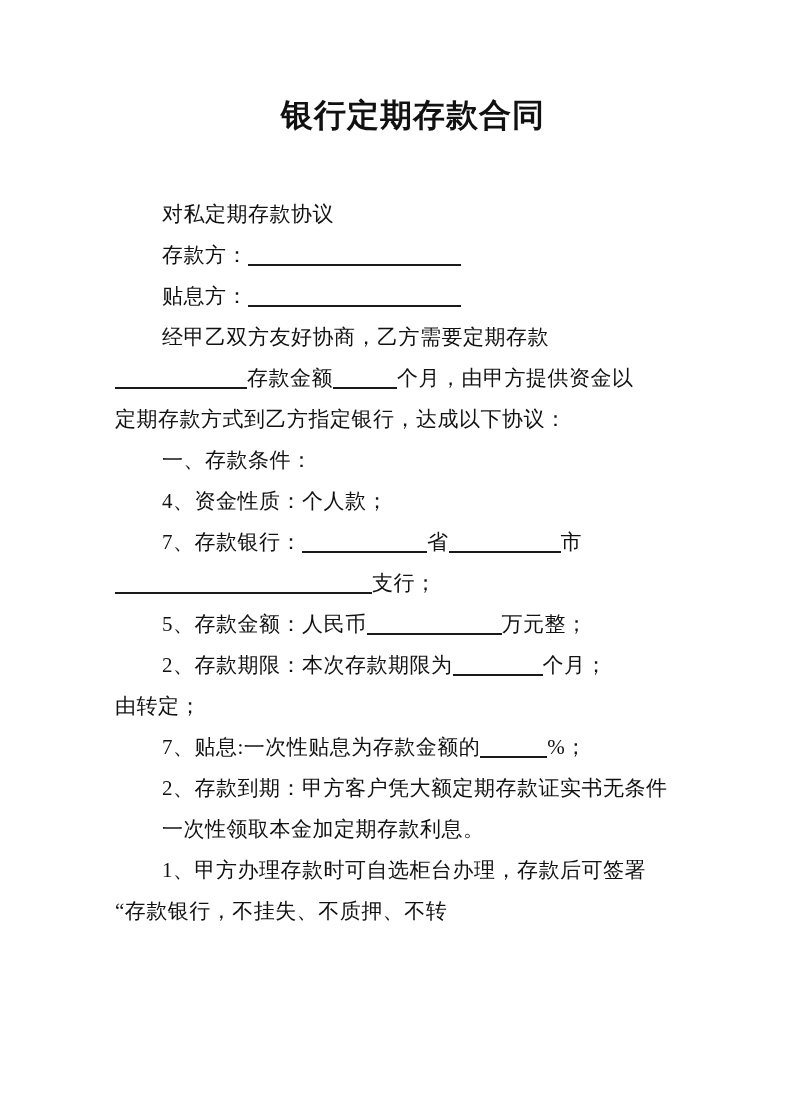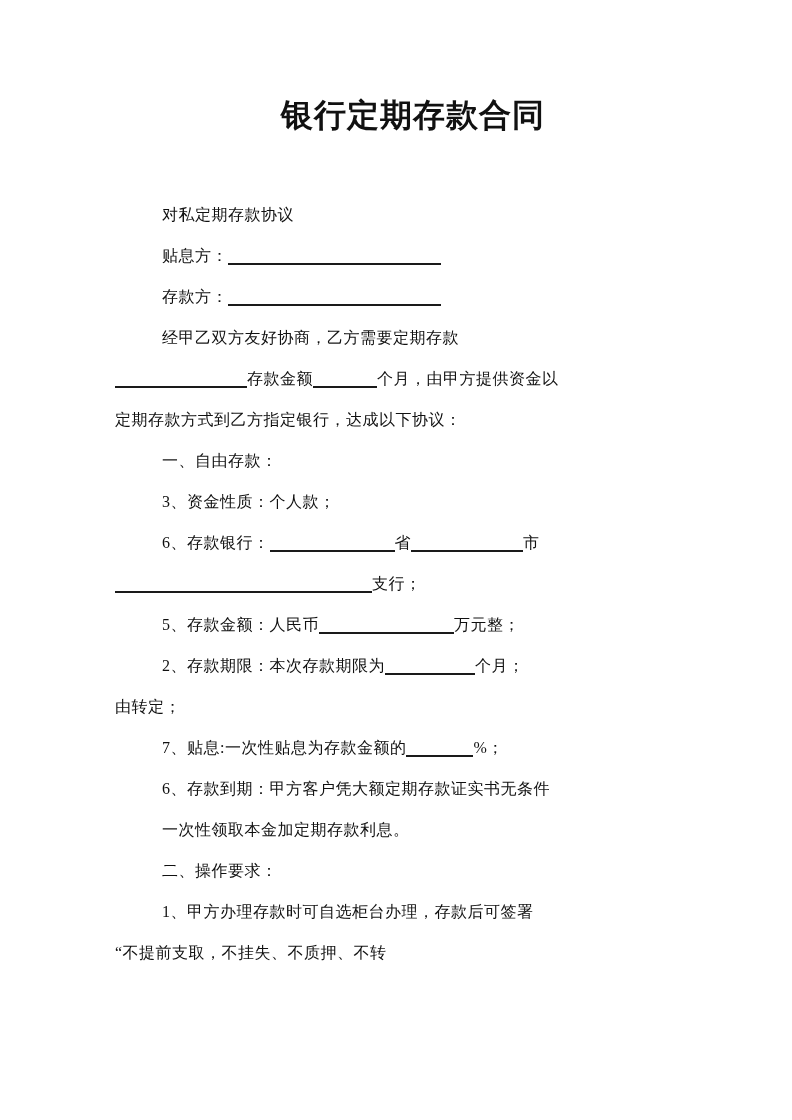--- a/index.html
+++ b/index.html
@@ -37,7 +37,7 @@
   .doc-line {
     height: 41px;
     line-height: 41px;
-    font-size: 16px;
+    font-size: 21px;
     letter-spacing: 0.5px;
     white-space: nowrap;
   }

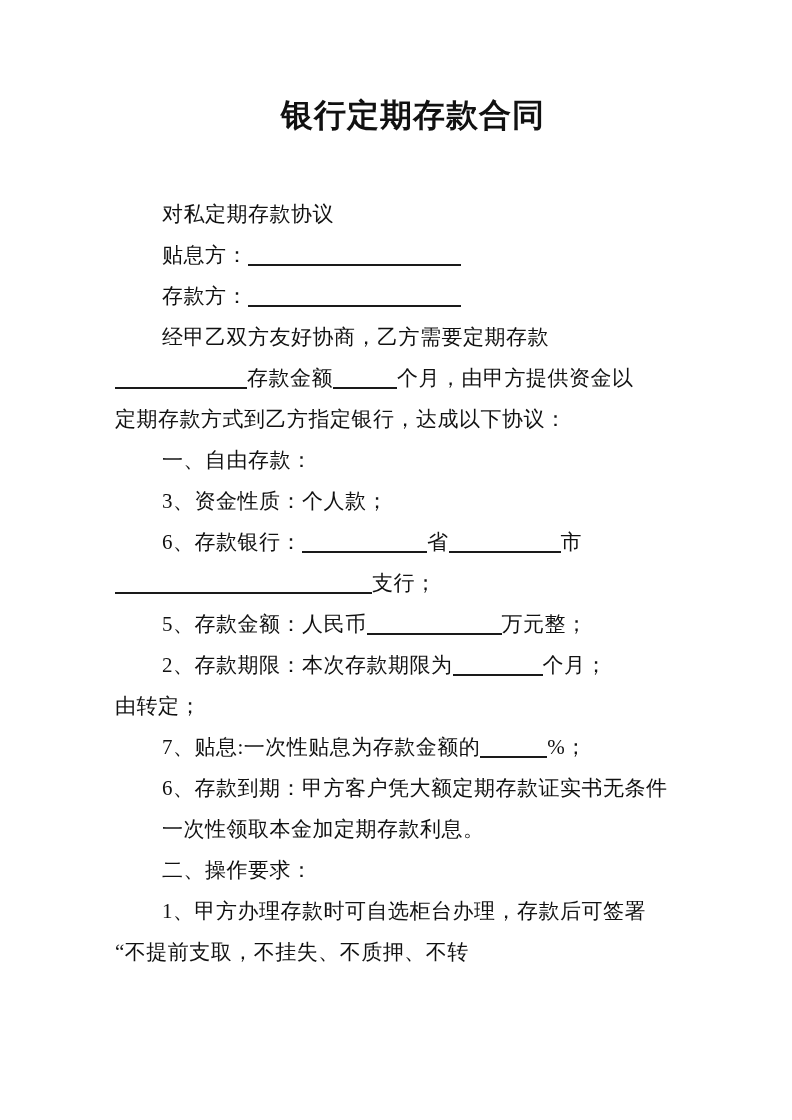--- a/index.html
+++ b/index.html
@@ -59,8 +59,8 @@
   <div class="doc-title">银行定期存款合同</div>
   <div class="doc-body" id="doc-body">
       <div class="doc-line indent"><span>对私定期存款协议</span></div>
+      <div class="doc-line indent"><span>存款方：</span><span class="blank" style="width: 213px;"></span></div>
       <div class="doc-line indent"><span>贴息方：</span><span class="blank" style="width: 213px;"></span></div>
-      <div class="doc-line indent"><span>存款方：</span><span class="blank" style="width: 213px;"></span></div>
       <div class="doc-line indent"><span>经甲乙双方友好协商，乙方需要定期存款</span></div>
       <div class="doc-line"><span class="blank" style="width: 132px;"></span><span>存款金额</span><span class="blank" style="width: 64px;"></span><span>个月，由甲方提供资金以</span></div>
       <div class="doc-line"><span>定期存款方式到乙方指定银行，达成以下协议：</span></div>

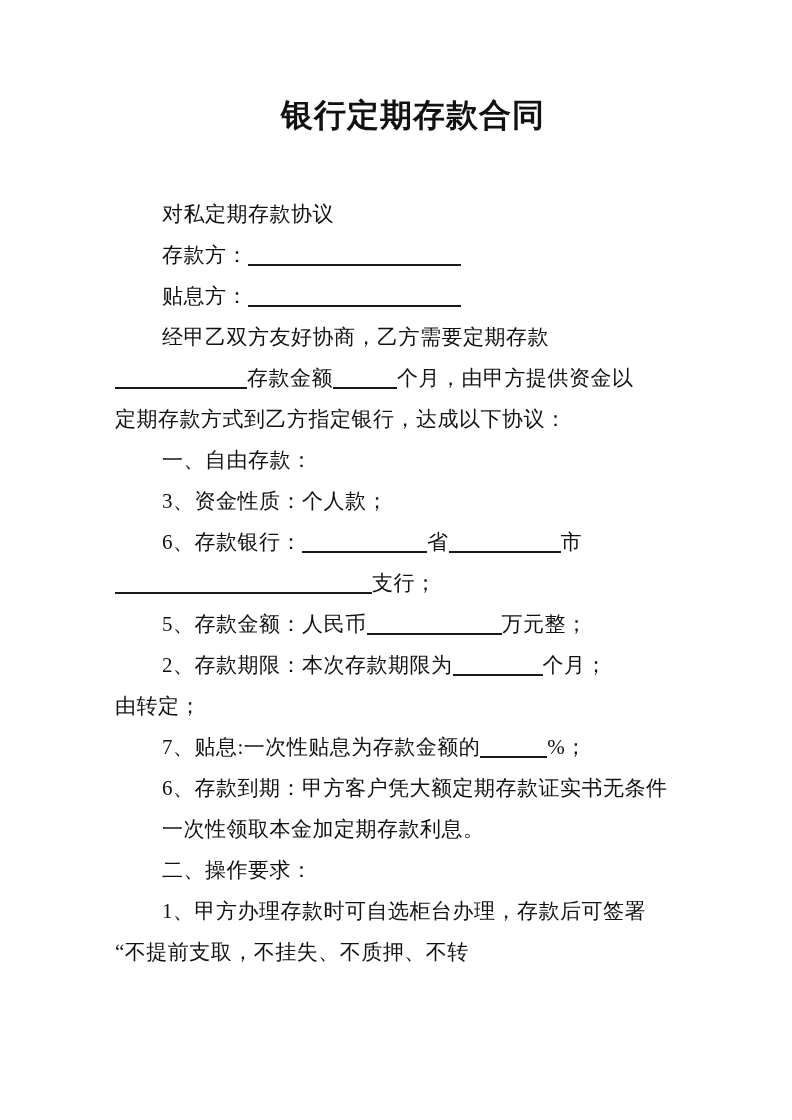--- a/index.html
+++ b/index.html
@@ -64,7 +64,7 @@
       <div class="doc-line indent"><span>经甲乙双方友好协商，乙方需要定期存款</span></div>
       <div class="doc-line"><span class="blank" style="width: 132px;"></span><span>存款金额</span><span class="blank" style="width: 64px;"></span><span>个月，由甲方提供资金以</span></div>
       <div class="doc-line"><span>定期存款方式到乙方指定银行，达成以下协议：</span></div>
-      <div class="doc-line indent"><span>一、自由存款：</span></div>
+      <div class="doc-line indent"><span>一、存款条件：</span></div>
       <div class="doc-line indent"><span>3、资金性质：个人款；</span></div>
       <div class="doc-line indent"><span>6、存款银行：</span><span class="blank" style="width: 125px;"></span><span>省</span><span class="blank" style="width: 112px;"></span><span>市</span></div>
       <div class="doc-line"><span class="blank" style="width: 257px;"></span><span>支行；</span></div>

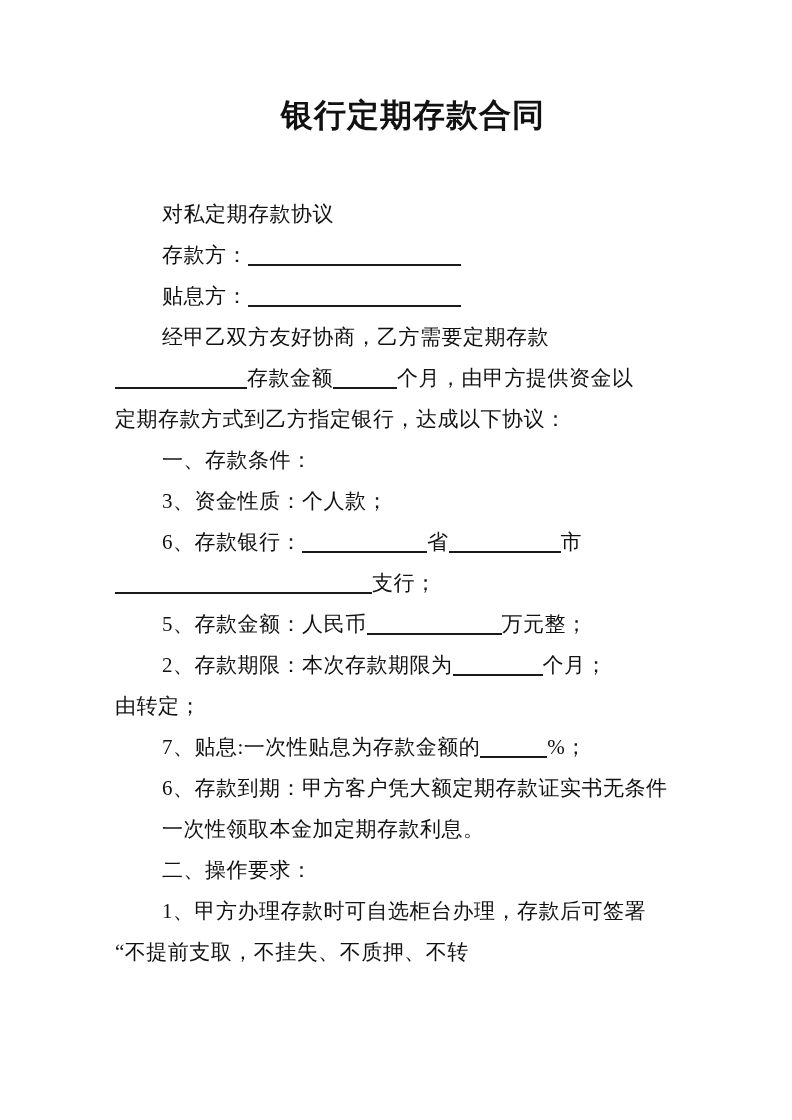--- a/index.html
+++ b/index.html
@@ -65,7 +65,7 @@
       <div class="doc-line"><span class="blank" style="width: 132px;"></span><span>存款金额</span><span class="blank" style="width: 64px;"></span><span>个月，由甲方提供资金以</span></div>
       <div class="doc-line"><span>定期存款方式到乙方指定银行，达成以下协议：</span></div>
       <div class="doc-line indent"><span>一、存款条件：</span></div>
-      <div class="doc-line indent"><span>3、资金性质：个人款；</span></div>
+      <div class="doc-line indent"><span>4、资金性质：个人款；</span></div>
       <div class="doc-line indent"><span>6、存款银行：</span><span class="blank" style="width: 125px;"></span><span>省</span><span class="blank" style="width: 112px;"></span><span>市</span></div>
       <div class="doc-line"><span class="blank" style="width: 257px;"></span><span>支行；</span></div>
       <div class="doc-line indent"><span>5、存款金额：人民币</span><span class="blank" style="width: 135px;"></span><span>万元整；</span></div>

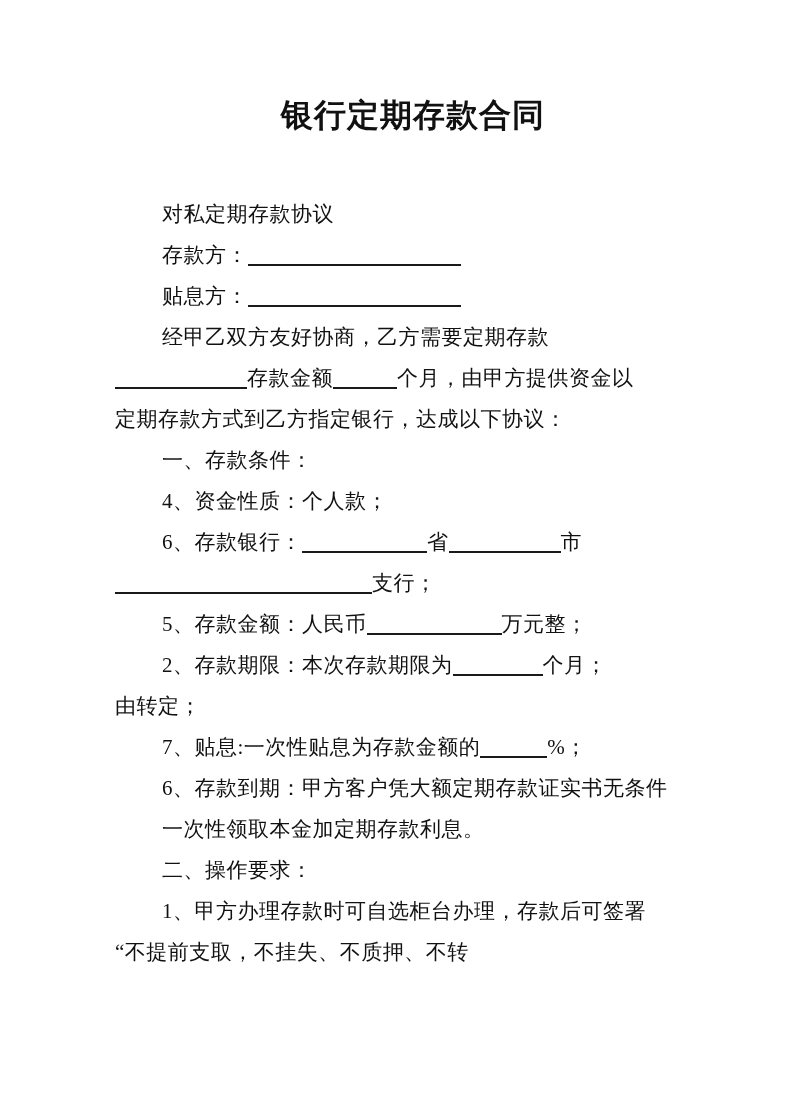--- a/index.html
+++ b/index.html
@@ -66,7 +66,7 @@
       <div class="doc-line"><span>定期存款方式到乙方指定银行，达成以下协议：</span></div>
       <div class="doc-line indent"><span>一、存款条件：</span></div>
       <div class="doc-line indent"><span>4、资金性质：个人款；</span></div>
-      <div class="doc-line indent"><span>6、存款银行：</span><span class="blank" style="width: 125px;"></span><span>省</span><span class="blank" style="width: 112px;"></span><span>市</span></div>
+      <div class="doc-line indent"><span>7、存款银行：</span><span class="blank" style="width: 125px;"></span><span>省</span><span class="blank" style="width: 112px;"></span><span>市</span></div>
       <div class="doc-line"><span class="blank" style="width: 257px;"></span><span>支行；</span></div>
       <div class="doc-line indent"><span>5、存款金额：人民币</span><span class="blank" style="width: 135px;"></span><span>万元整；</span></div>
       <div class="doc-line indent"><span>2、存款期限：本次存款期限为</span><span class="blank" style="width: 90px;"></span><span>个月；</span></div>

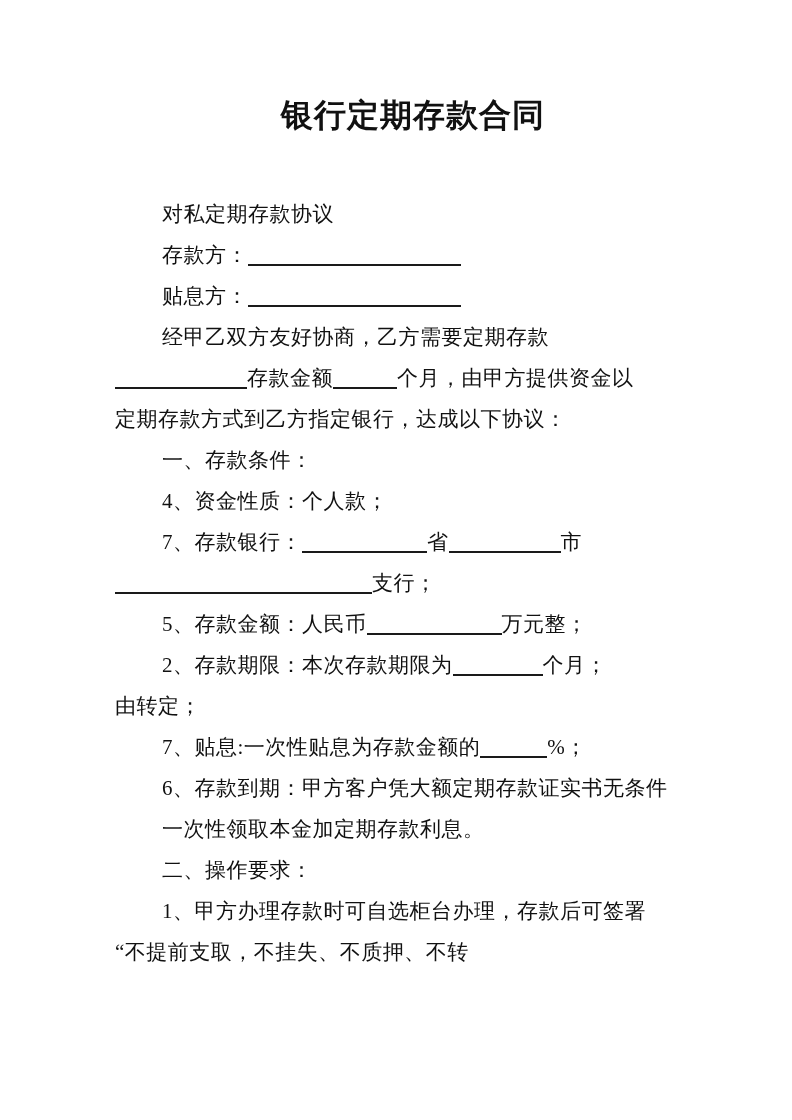--- a/index.html
+++ b/index.html
@@ -72,7 +72,7 @@
       <div class="doc-line indent"><span>2、存款期限：本次存款期限为</span><span class="blank" style="width: 90px;"></span><span>个月；</span></div>
       <div class="doc-line"><span>由转定；</span></div>
       <div class="doc-line indent"><span>7、贴息:一次性贴息为存款金额的</span><span class="blank" style="width: 67px;"></span><span>%；</span></div>
-      <div class="doc-line indent"><span>6、存款到期：甲方客户凭大额定期存款证实书无条件</span></div>
+      <div class="doc-line indent"><span>2、存款到期：甲方客户凭大额定期存款证实书无条件</span></div>
       <div class="doc-line indent"><span>一次性领取本金加定期存款利息。</span></div>
       <div class="doc-line indent"><span>二、操作要求：</span></div>
       <div class="doc-line indent"><span>1、甲方办理存款时可自选柜台办理，存款后可签署</span></div>

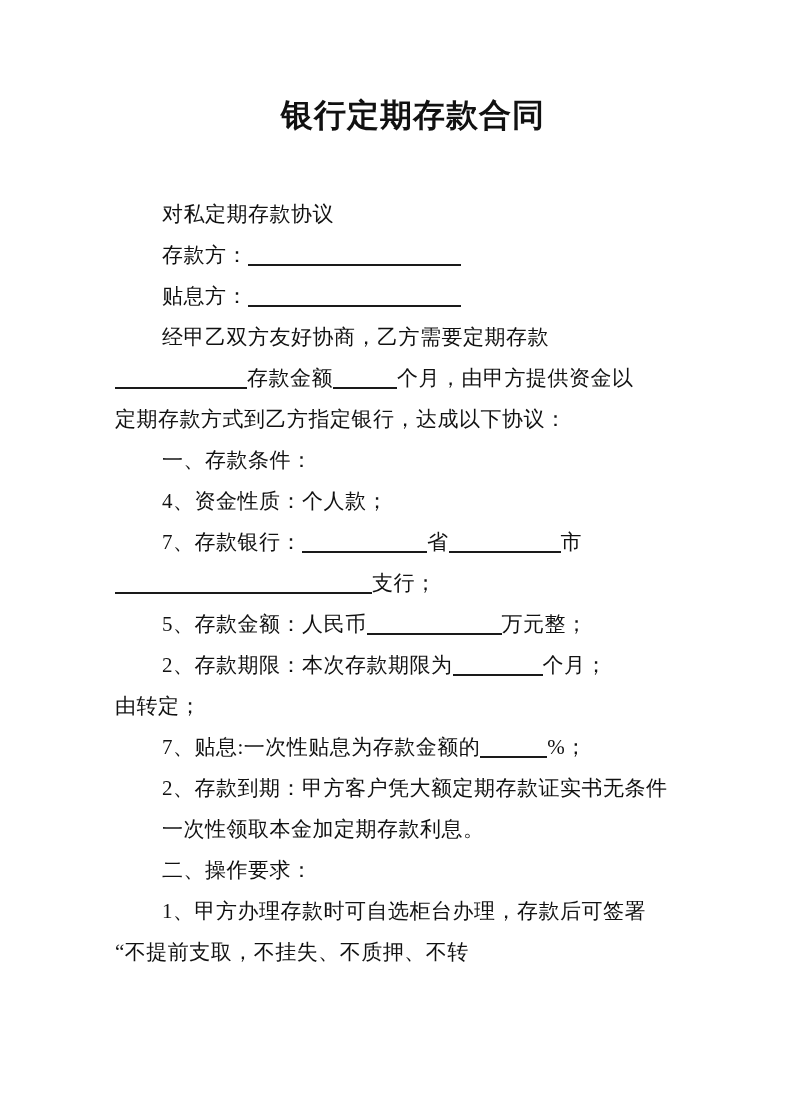--- a/index.html
+++ b/index.html
@@ -74,7 +74,6 @@
       <div class="doc-line indent"><span>7、贴息:一次性贴息为存款金额的</span><span class="blank" style="width: 67px;"></span><span>%；</span></div>
       <div class="doc-line indent"><span>2、存款到期：甲方客户凭大额定期存款证实书无条件</span></div>
       <div class="doc-line indent"><span>一次性领取本金加定期存款利息。</span></div>
-      <div class="doc-line indent"><span>二、操作要求：</span></div>
       <div class="doc-line indent"><span>1、甲方办理存款时可自选柜台办理，存款后可签署</span></div>
       <div class="doc-line"><span>“不提前支取，不挂失、不质押、不转</span></div>
     </div>

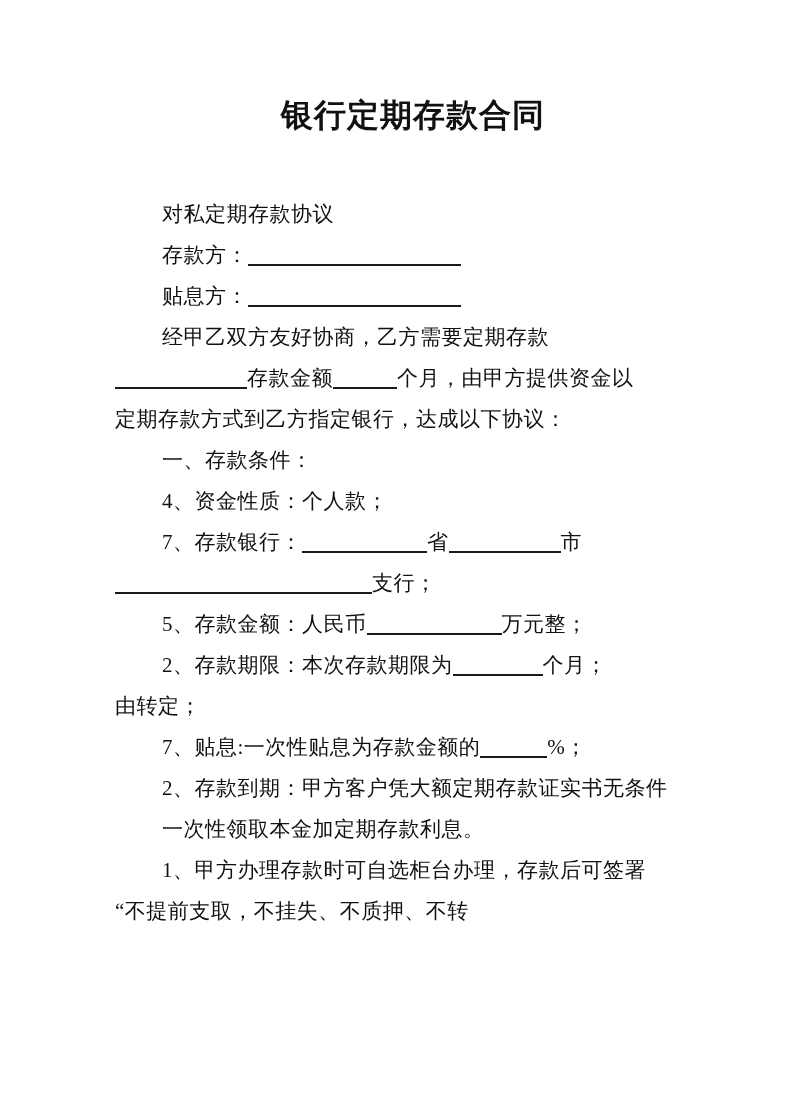--- a/index.html
+++ b/index.html
@@ -75,7 +75,7 @@
       <div class="doc-line indent"><span>2、存款到期：甲方客户凭大额定期存款证实书无条件</span></div>
       <div class="doc-line indent"><span>一次性领取本金加定期存款利息。</span></div>
       <div class="doc-line indent"><span>1、甲方办理存款时可自选柜台办理，存款后可签署</span></div>
-      <div class="doc-line"><span>“不提前支取，不挂失、不质押、不转</span></div>
+      <div class="doc-line"><span>“存款银行，不挂失、不质押、不转</span></div>
     </div>
 </div>
 

